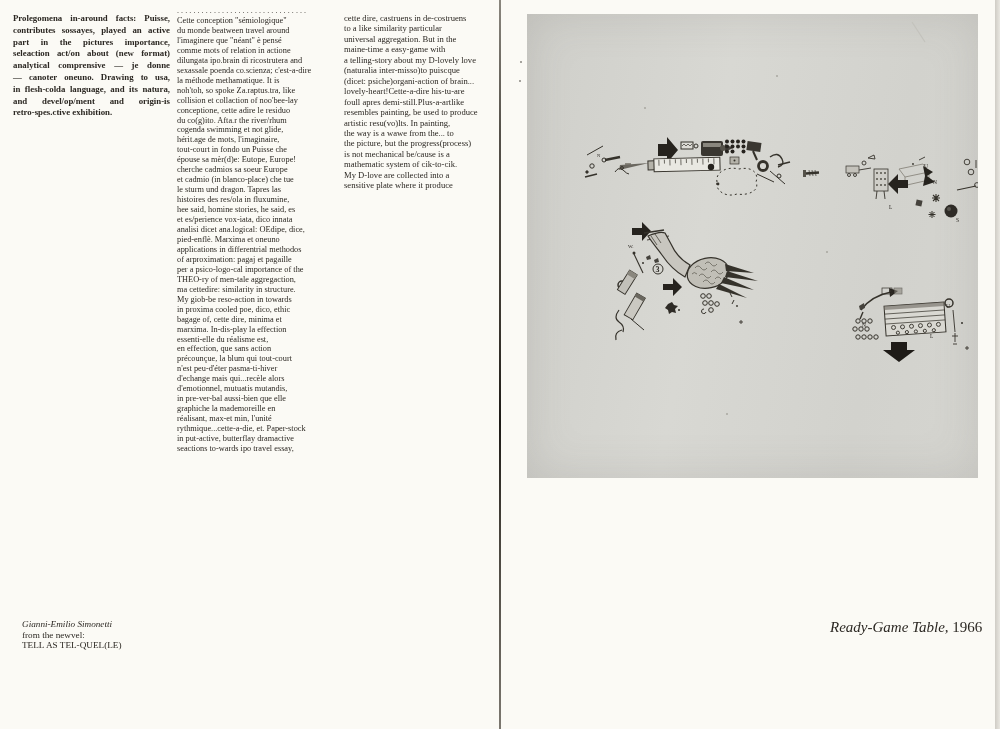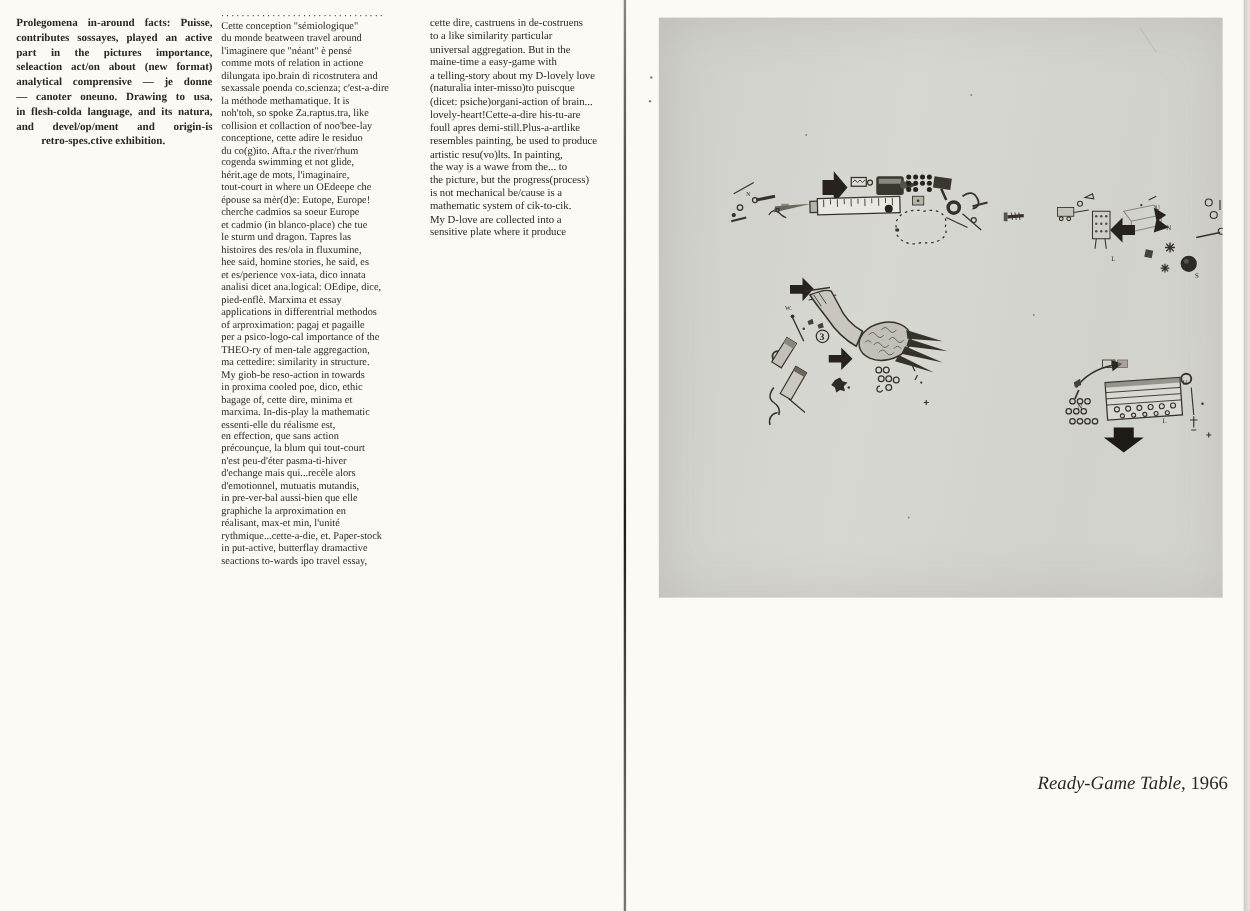--- a/index.html
+++ b/index.html
@@ -14,7 +14,7 @@
   .col{position:absolute;}
   .col1{left:13px;top:13px;width:157px;font-size:8.8px;line-height:11.8px;font-weight:bold;}
   .col1 .tl{text-align:justify;text-align-last:justify;}
-  .col1 .tl:last-child{text-align-last:left;margin-left:20px;}
+  .col1 .tl:last-child{text-align-last:left;}
   .col2{left:177px;top:5px;width:155px;font-size:8.3px;line-height:9.95px;}
   .col3{left:344px;top:13px;width:150px;font-size:8.6px;line-height:10.45px;}
   .dotted{font-size:8px;letter-spacing:2.1px;line-height:11px;white-space:nowrap;overflow:hidden;}

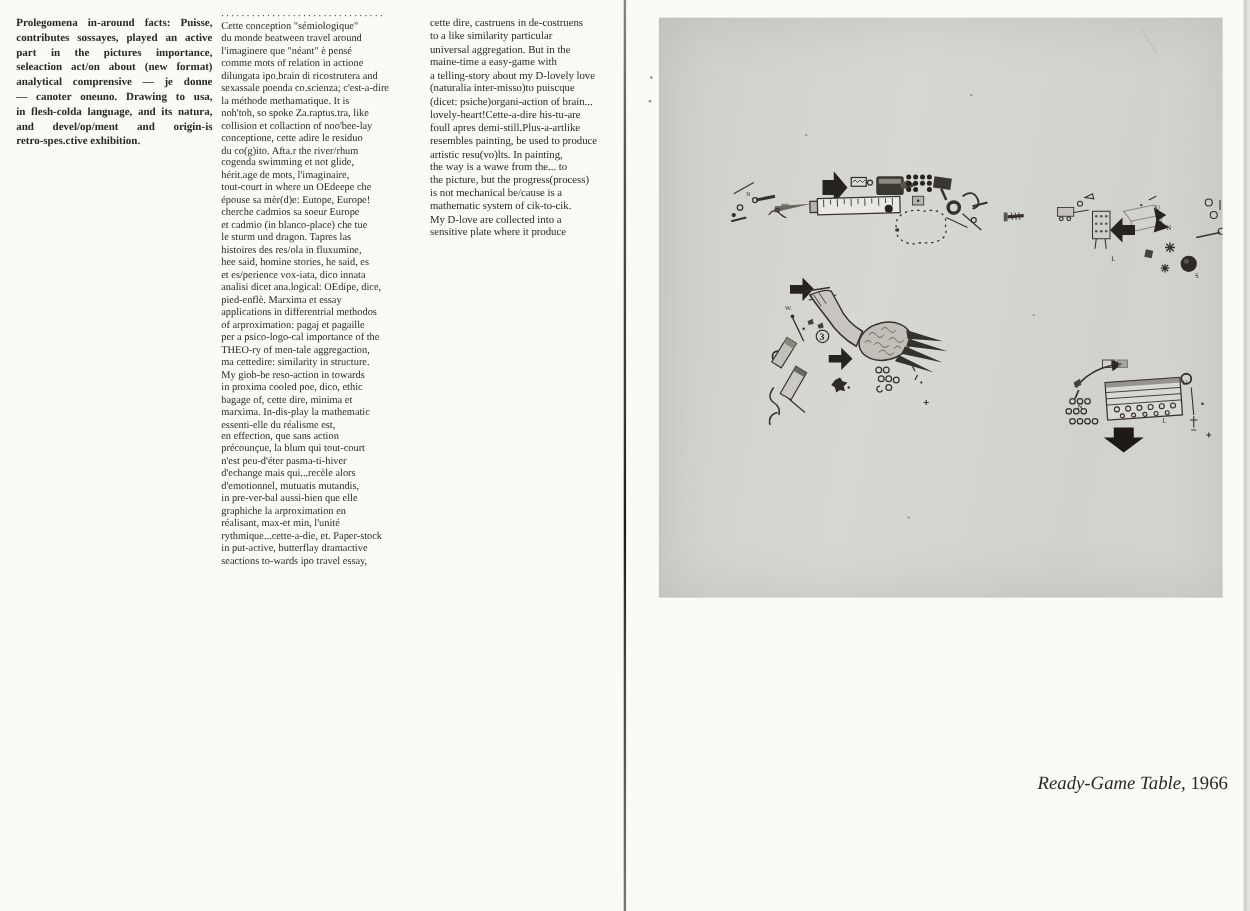--- a/index.html
+++ b/index.html
@@ -63,7 +63,7 @@
           <div class="tl">du co(g)ito. Afta.r the river/rhum</div>
           <div class="tl">cogenda swimming et not glide,</div>
           <div class="tl">hérit.age de mots, l'imaginaire,</div>
-          <div class="tl">tout-court in where un OEdeepe che</div>
+          <div class="tl">tout-court in fondo un Puisse che</div>
           <div class="tl">épouse sa mèr(d)e: Eutope, Europe!</div>
           <div class="tl">cherche cadmios sa soeur Europe</div>
           <div class="tl">et cadmio (in blanco-place) che tue</div>

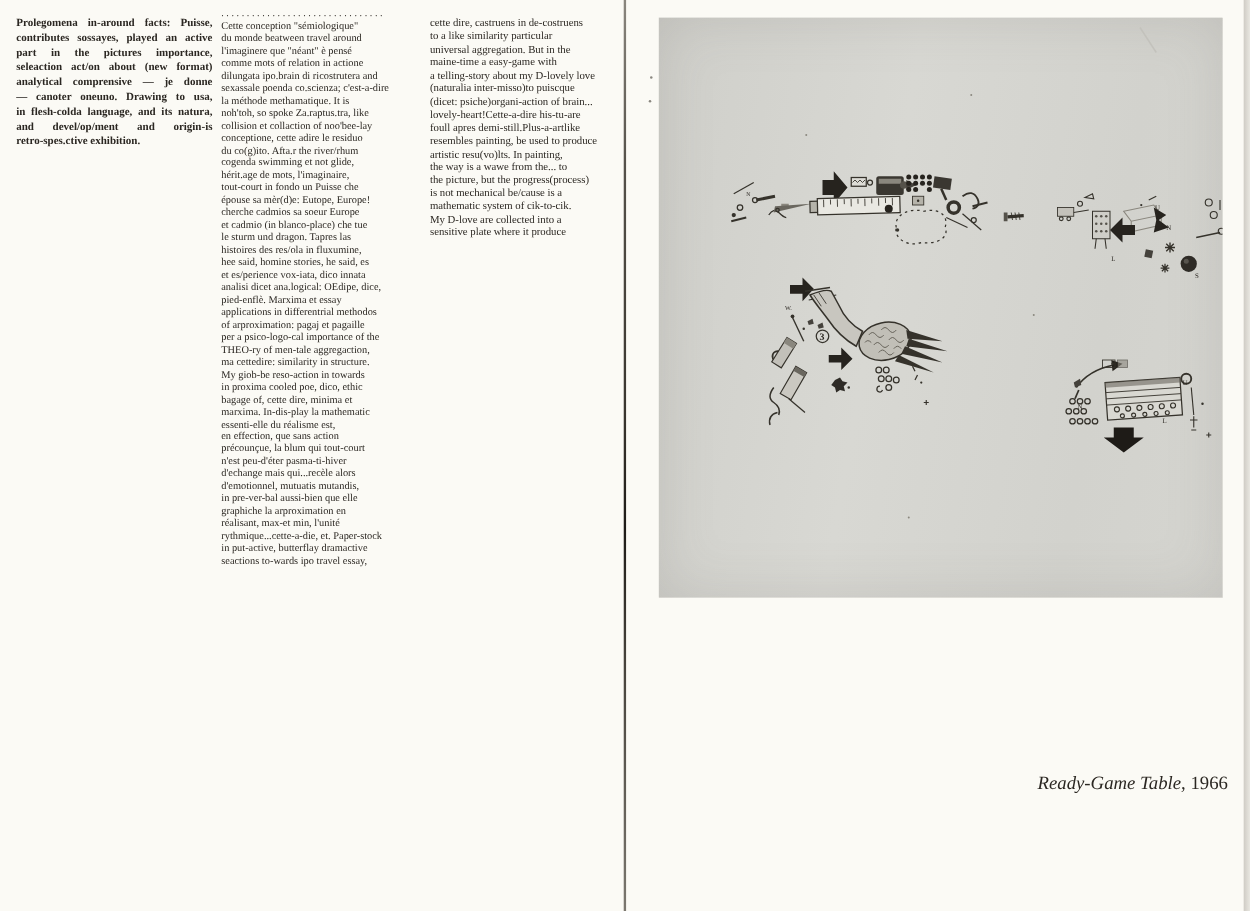--- a/index.html
+++ b/index.html
@@ -72,7 +72,7 @@
           <div class="tl">hee said, homine stories, he said, es</div>
           <div class="tl">et es/perience vox-iata, dico innata</div>
           <div class="tl">analisi dicet ana.logical: OEdipe, dice,</div>
-          <div class="tl">pied-enflè. Marxima et essay</div>
+          <div class="tl">pied-enflè. Marxima et oneuno</div>
           <div class="tl">applications in differentrial methodos</div>
           <div class="tl">of arproximation: pagaj et pagaille</div>
           <div class="tl">per a psico-logo-cal importance of the</div>

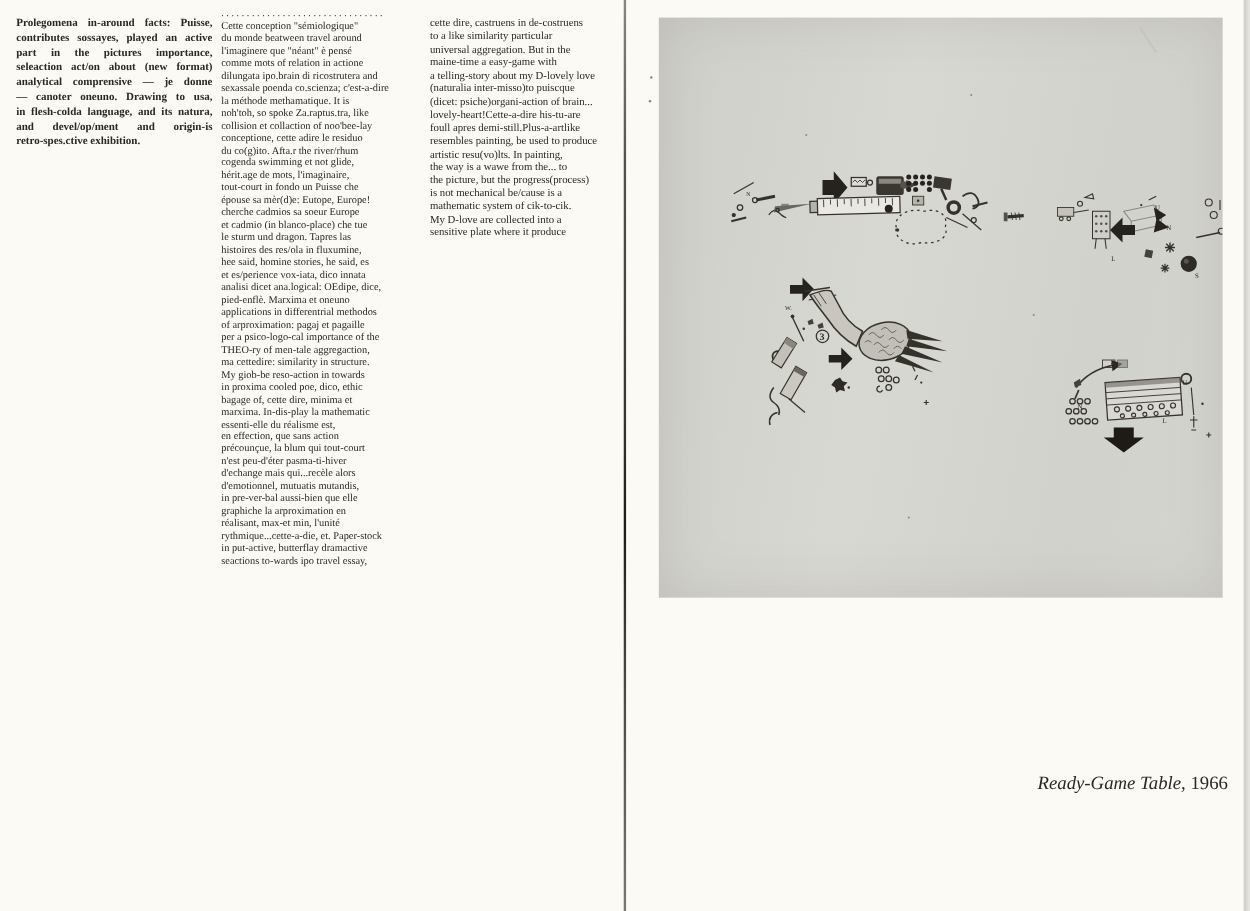--- a/index.html
+++ b/index.html
@@ -81,7 +81,7 @@
           <div class="tl">My giob-be reso-action in towards</div>
           <div class="tl">in proxima cooled poe, dico, ethic</div>
           <div class="tl">bagage of, cette dire, minima et</div>
-          <div class="tl">marxima. In-dis-play la mathematic</div>
+          <div class="tl">marxima. In-dis-play la effection</div>
           <div class="tl">essenti-elle du réalisme est,</div>
           <div class="tl">en effection, que sans action</div>
           <div class="tl">précounçue, la blum qui tout-court</div>

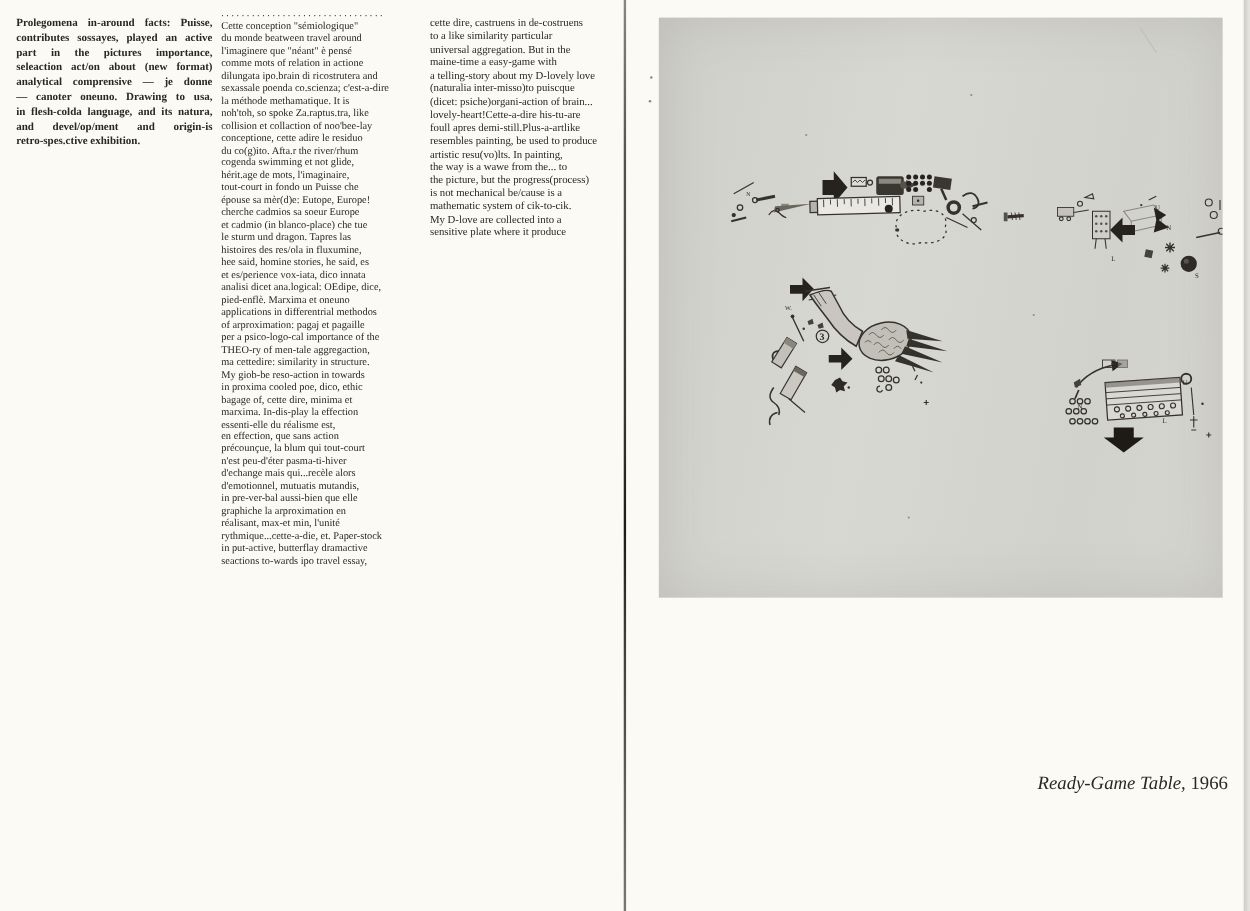--- a/index.html
+++ b/index.html
@@ -89,7 +89,7 @@
           <div class="tl">d'echange mais qui...recèle alors</div>
           <div class="tl">d'emotionnel, mutuatis mutandis,</div>
           <div class="tl">in pre-ver-bal aussi-bien que elle</div>
-          <div class="tl">graphiche la arproximation en</div>
+          <div class="tl">graphiche la mademoreille en</div>
           <div class="tl">réalisant, max-et min, l'unité</div>
           <div class="tl">rythmique...cette-a-die, et. Paper-stock</div>
           <div class="tl">in put-active, butterflay dramactive</div>

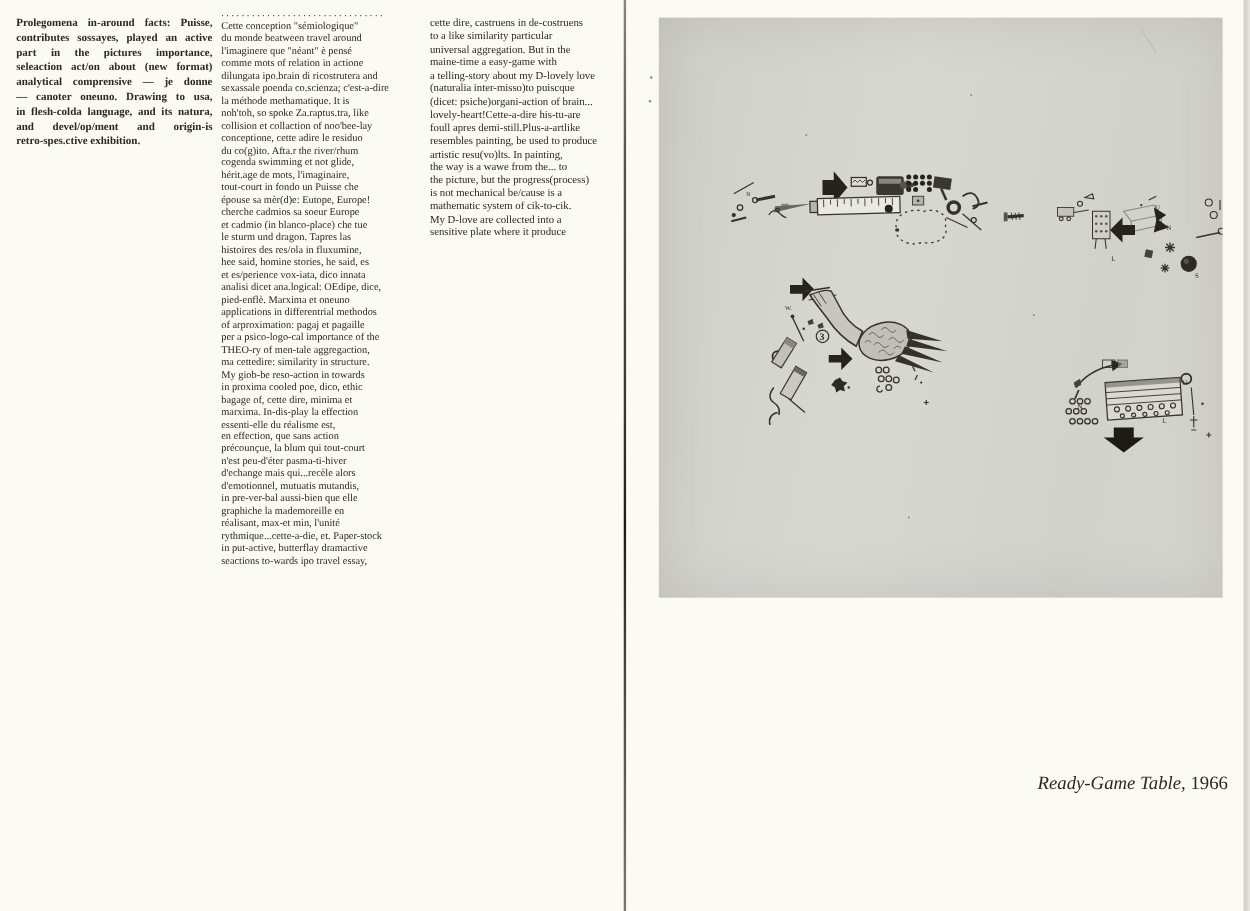--- a/index.html
+++ b/index.html
@@ -117,6 +117,11 @@
         <div class="tl">sensitive plate where it produce</div>
       </div>
 
+    <div class="caption-left">
+      <div class="cap-italic">Gianni-Emilio Simonetti</div>
+      <div>from the newvel:</div>
+      <div>TELL AS TEL-QUEL(LE)</div>
+    </div>
   </div>
 
   <div class="gutter"></div>

